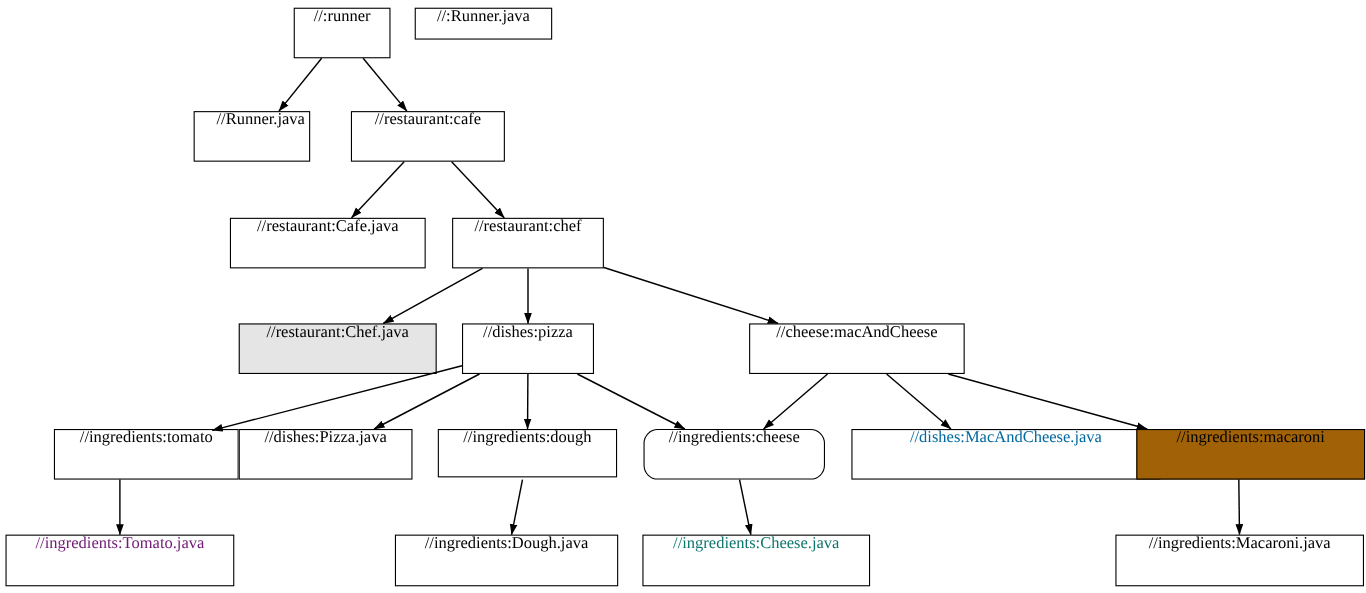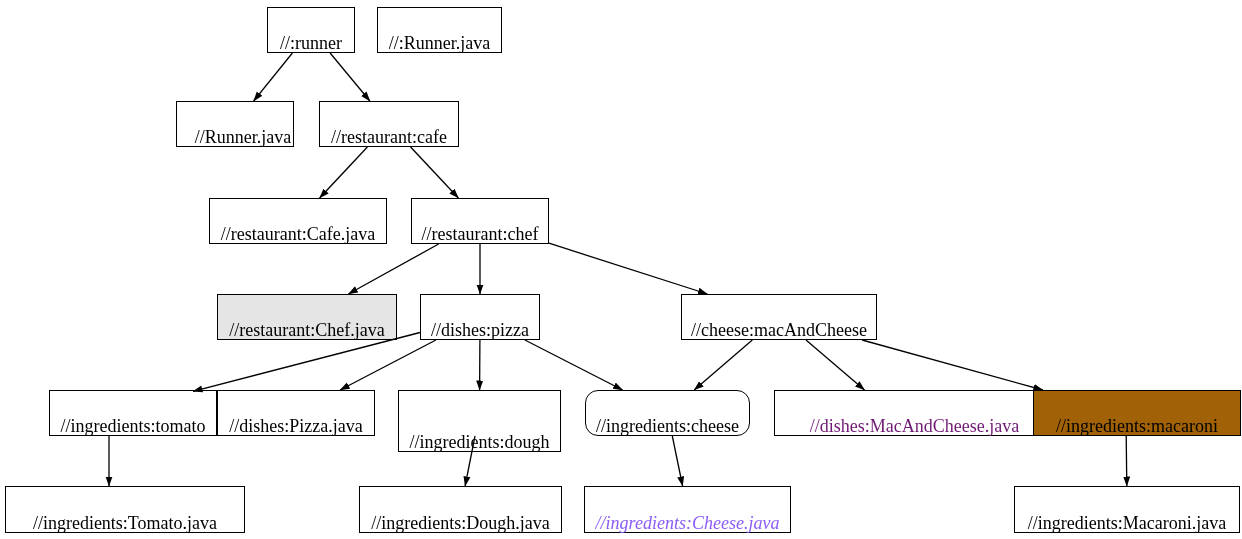--- a/index.html
+++ b/index.html
@@ -25,9 +25,9 @@
     background: #ffffff;
     border: 1.5px solid #000000;
     display: flex;
-    align-items: flex-end;
+    align-items: flex-start;
     justify-content: center;
-    font-size: 18px;
+    font-size: 15px;
     line-height: 1;
     color: #000000;
     white-space: nowrap;

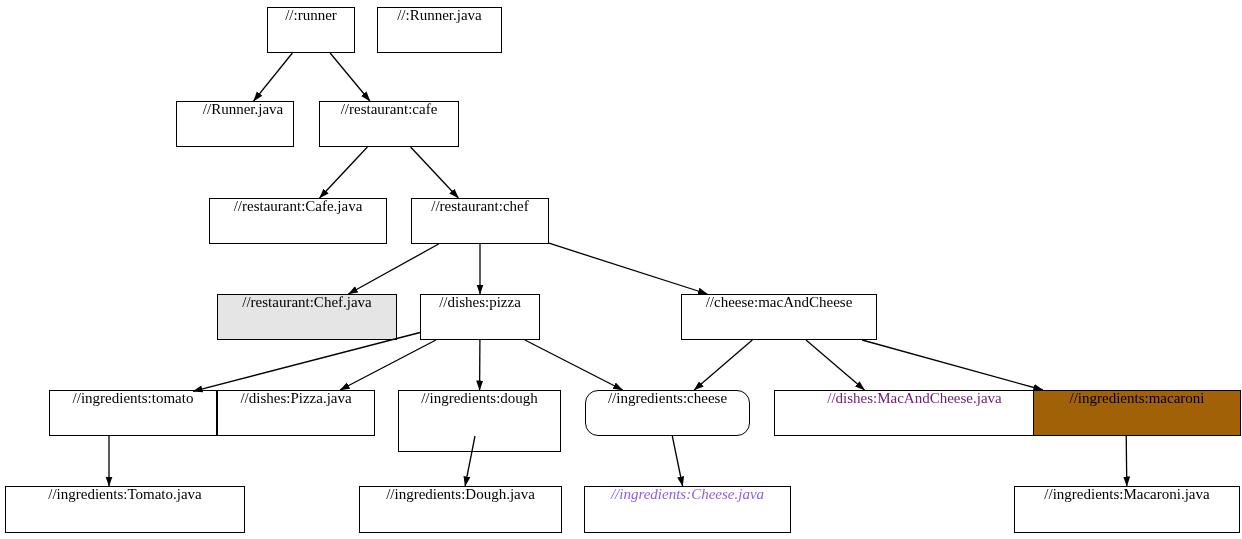--- a/index.html
+++ b/index.html
@@ -49,7 +49,7 @@
       <div class="node" style="left: 267px; top: 7px; width: 88px; height: 46px; background: rgb(255, 255, 255); border-color: rgb(0, 0, 0); color: rgb(0, 0, 0);">
         <span>//:runner</span>
       </div>
-      <div class="node" style="left: 377px; top: 7px; width: 125px; height: 46px; background: rgb(255, 255, 255); border-color: rgb(0, 0, 0); color: rgb(0, 0, 0);">
+      <div class="node" style="left: 377px; top: 7px; width: 125px; height: 29px; background: rgb(255, 255, 255); border-color: rgb(0, 0, 0); color: rgb(0, 0, 0);">
         <span>//:Runner.java</span>
       </div>
       <div class="node" style="left: 176px; top: 101px; width: 118px; height: 46px; background: rgb(255, 255, 255); border-color: rgb(0, 0, 0); color: rgb(0, 0, 0); padding-left: 16px;">

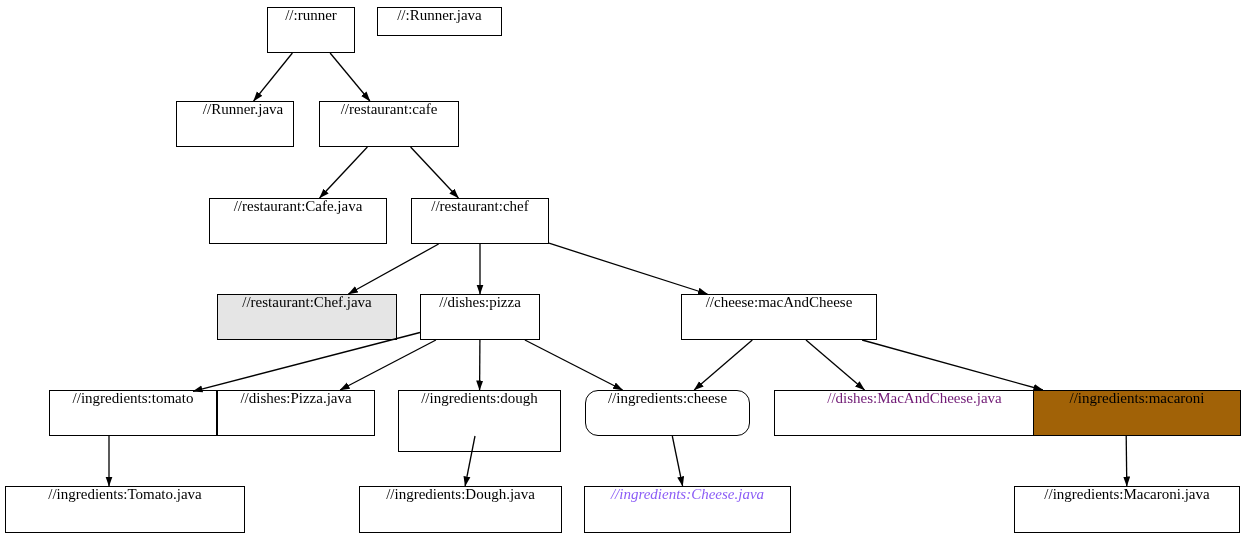--- a/index.html
+++ b/index.html
@@ -52,7 +52,7 @@
       <div class="node" style="left: 377px; top: 7px; width: 125px; height: 29px; background: rgb(255, 255, 255); border-color: rgb(0, 0, 0); color: rgb(0, 0, 0);">
         <span>//:Runner.java</span>
       </div>
-      <div class="node" style="left: 176px; top: 101px; width: 118px; height: 46px; background: rgb(255, 255, 255); border-color: rgb(0, 0, 0); color: rgb(0, 0, 0); padding-left: 16px;">
+      <div class="node" style="left: 176px; top: 101px; width: 106px; height: 46px; background: rgb(255, 255, 255); border-color: rgb(0, 0, 0); color: rgb(0, 0, 0); padding-left: 16px;">
         <span>//Runner.java</span>
       </div>
       <div class="node" style="left: 319px; top: 101px; width: 140px; height: 46px; background: rgb(255, 255, 255); border-color: rgb(0, 0, 0); color: rgb(0, 0, 0);">

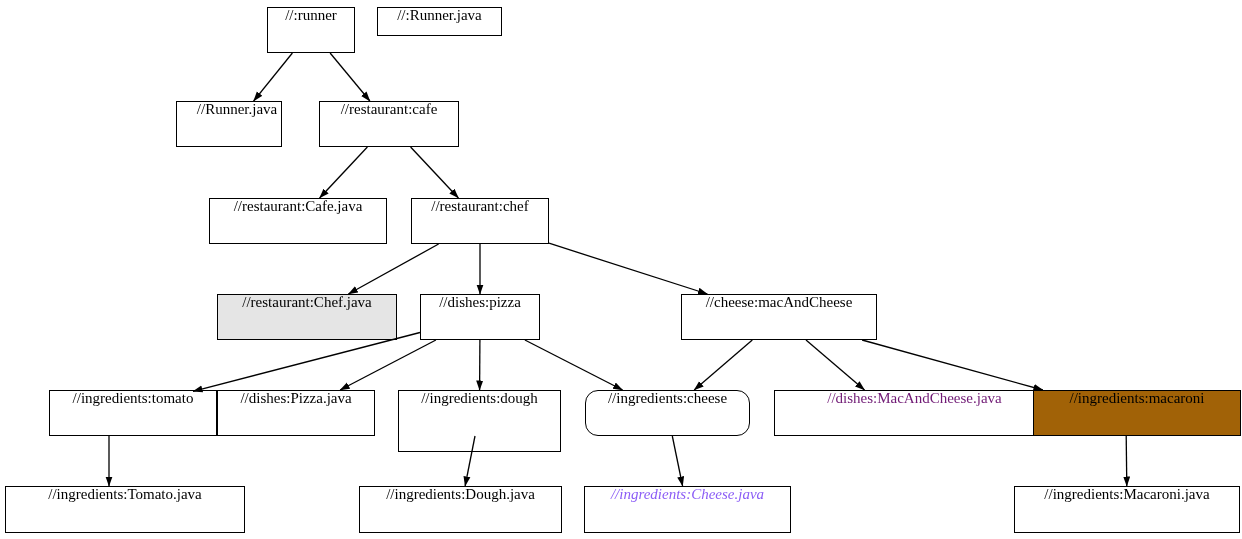--- a/index.html
+++ b/index.html
@@ -79,7 +79,7 @@
       <div class="node" style="left: 217px; top: 390px; width: 158px; height: 46px; background: rgb(255, 255, 255); border-color: rgb(0, 0, 0); color: rgb(0, 0, 0);">
         <span>//dishes:Pizza.java</span>
       </div>
-      <div class="node" style="left: 398px; top: 390px; width: 163px; height: 62px; background: rgb(255, 255, 255); border-color: rgb(0, 0, 0); color: rgb(0, 0, 0);">
+      <div class="node" style="left: 398px; top: 390px; width: 163px; height: 44px; background: rgb(255, 255, 255); border-color: rgb(0, 0, 0); color: rgb(0, 0, 0);">
         <span>//ingredients:dough</span>
       </div>
       <div class="node" style="left: 585px; top: 390px; width: 165px; height: 46px; background: rgb(255, 255, 255); border-color: rgb(0, 0, 0); color: rgb(0, 0, 0); border-radius: 13px;">

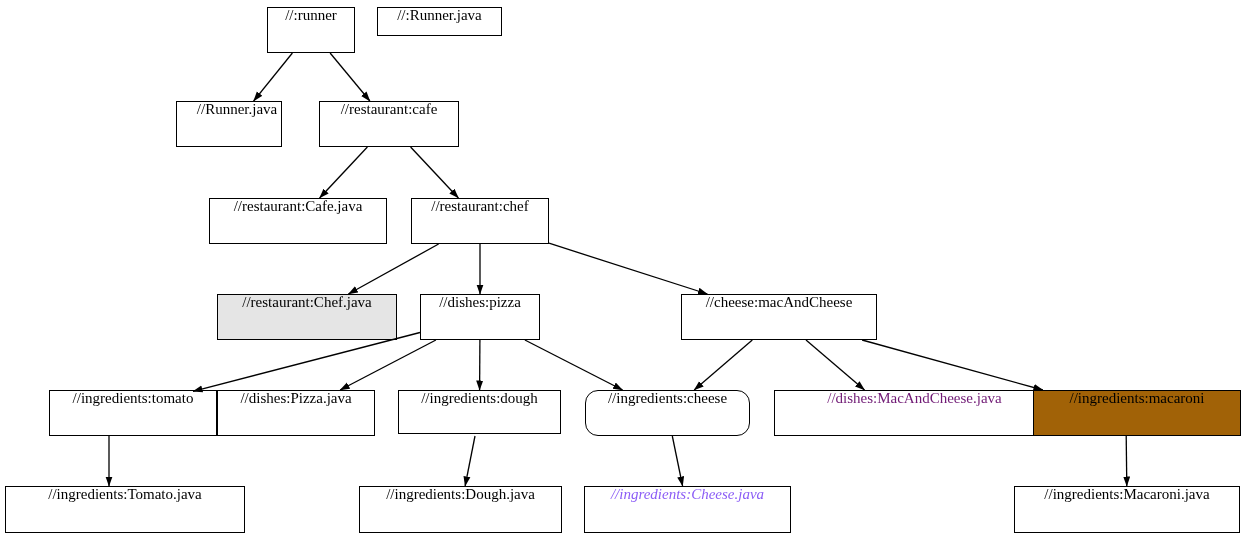--- a/index.html
+++ b/index.html
@@ -85,7 +85,7 @@
       <div class="node" style="left: 585px; top: 390px; width: 165px; height: 46px; background: rgb(255, 255, 255); border-color: rgb(0, 0, 0); color: rgb(0, 0, 0); border-radius: 13px;">
         <span>//ingredients:cheese</span>
       </div>
-      <div class="node" style="left: 774px; top: 390px; width: 281px; height: 46px; background: rgb(255, 255, 255); border-color: rgb(0, 0, 0); color: #701a75;">
+      <div class="node" style="left: 774px; top: 390px; width: 281px; height: 46px; background: rgb(255, 255, 255); border-color: rgb(0, 0, 0); color: #0369a1;">
         <span>//dishes:MacAndCheese.java</span>
       </div>
       <div class="node" style="left: 1033px; top: 390px; width: 208px; height: 46px; background: #a16207; border-color: rgb(0, 0, 0); color: rgb(0, 0, 0);">

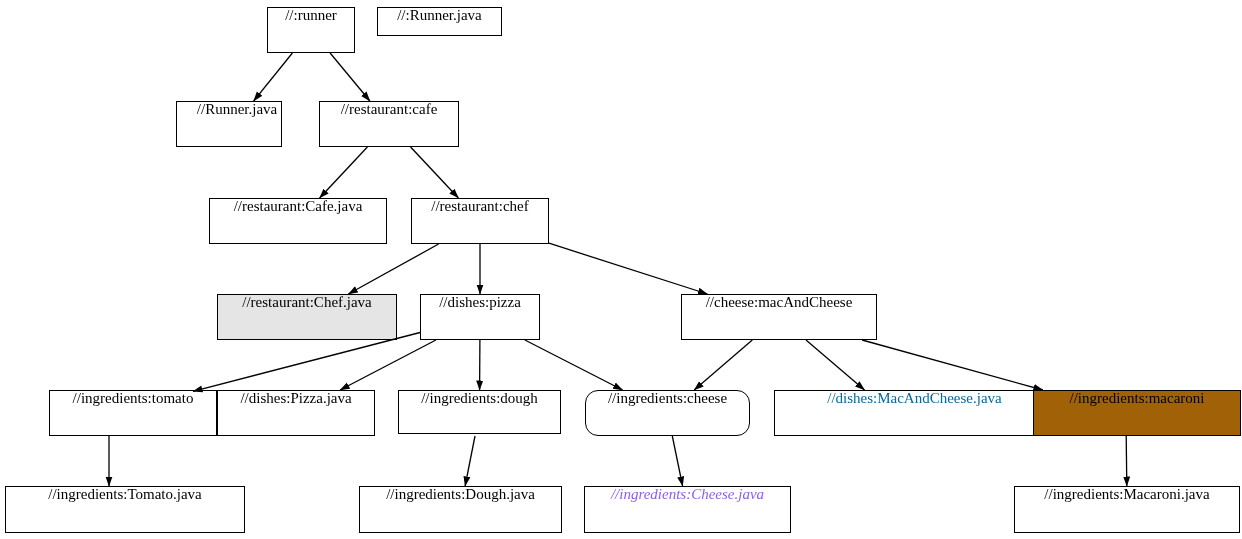--- a/index.html
+++ b/index.html
@@ -91,7 +91,7 @@
       <div class="node" style="left: 1033px; top: 390px; width: 208px; height: 46px; background: #a16207; border-color: rgb(0, 0, 0); color: rgb(0, 0, 0);">
         <span>//ingredients:macaroni</span>
       </div>
-      <div class="node" style="left: 5px; top: 486px; width: 240px; height: 47px; background: rgb(255, 255, 255); border-color: rgb(0, 0, 0); color: #000000;">
+      <div class="node" style="left: 5px; top: 486px; width: 208px; height: 47px; background: rgb(255, 255, 255); border-color: rgb(0, 0, 0); color: #701a75;">
         <span>//ingredients:Tomato.java</span>
       </div>
       <div class="node" style="left: 359px; top: 486px; width: 203px; height: 47px; background: rgb(255, 255, 255); border-color: rgb(0, 0, 0); color: rgb(0, 0, 0);">

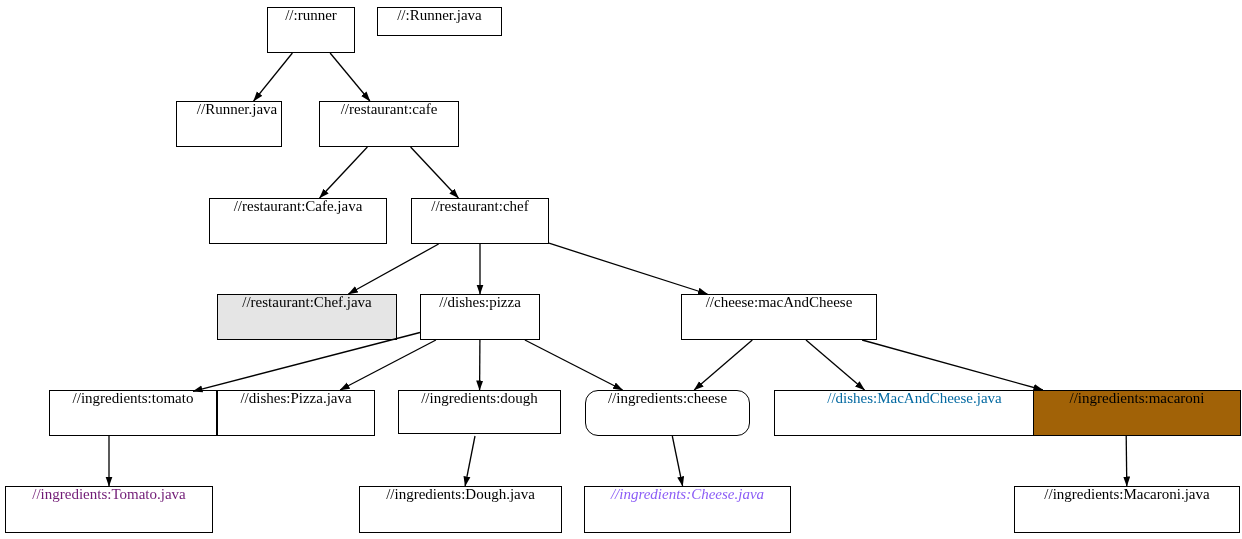--- a/index.html
+++ b/index.html
@@ -97,7 +97,7 @@
       <div class="node" style="left: 359px; top: 486px; width: 203px; height: 47px; background: rgb(255, 255, 255); border-color: rgb(0, 0, 0); color: rgb(0, 0, 0);">
         <span>//ingredients:Dough.java</span>
       </div>
-      <div class="node" style="left: 584px; top: 486px; width: 207px; height: 47px; background: rgb(255, 255, 255); border-color: rgb(0, 0, 0); color: #8b5cf6; font-style: italic;">
+      <div class="node" style="left: 584px; top: 486px; width: 207px; height: 47px; background: rgb(255, 255, 255); border-color: rgb(0, 0, 0); color: #0f766e;">
         <span>//ingredients:Cheese.java</span>
       </div>
       <div class="node" style="left: 1014px; top: 486px; width: 226px; height: 47px; background: rgb(255, 255, 255); border-color: rgb(0, 0, 0); color: rgb(0, 0, 0);">

